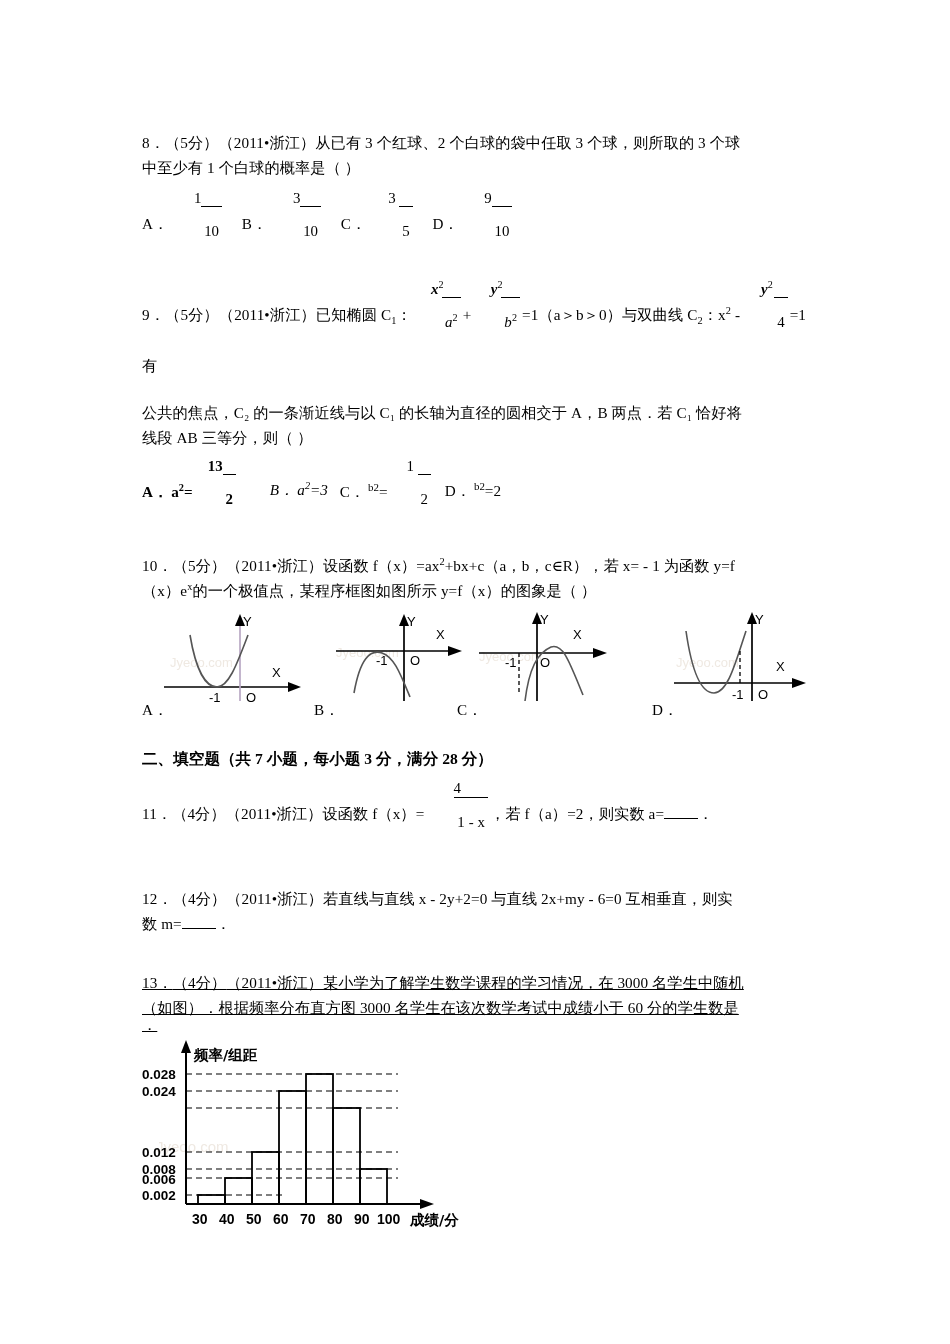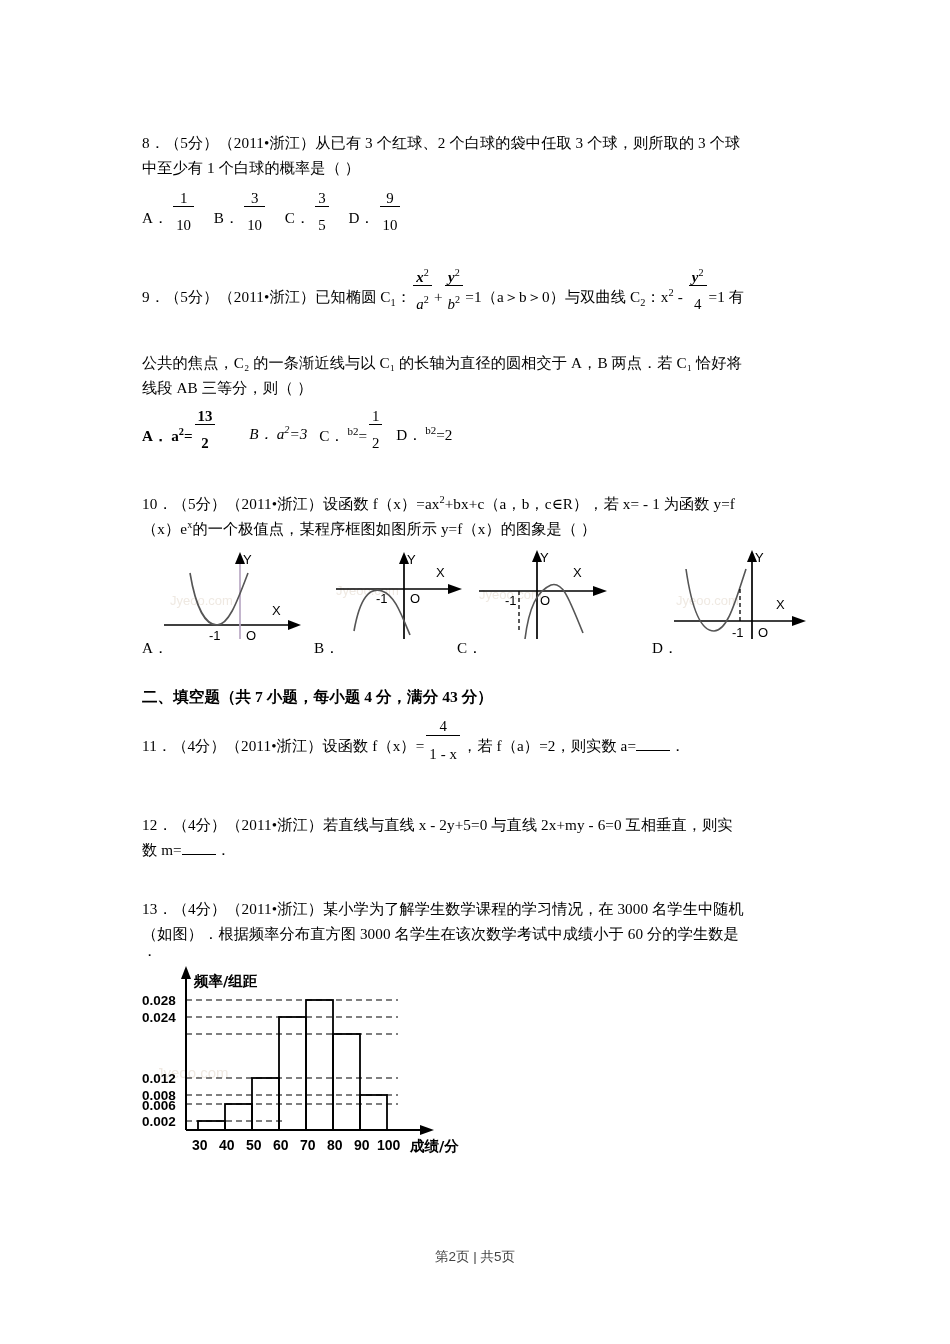--- a/index.html
+++ b/index.html
@@ -48,7 +48,7 @@
     font-size: 0.98em;
   }
   .frac .num { display: block; padding: 0 3px; }
-  .frac .den { display: block; border-top: 1.3px solid #000; padding: 10px 3px; }
+  .frac .den { display: block; border-top: 1.3px solid #000; padding: 16px 3px; margin-left: 28px; }
 
   .opts { margin-top: 10px; font-size: 15.2px; }
   .opt { display: inline-block; margin-right: 14px; vertical-align: middle; }

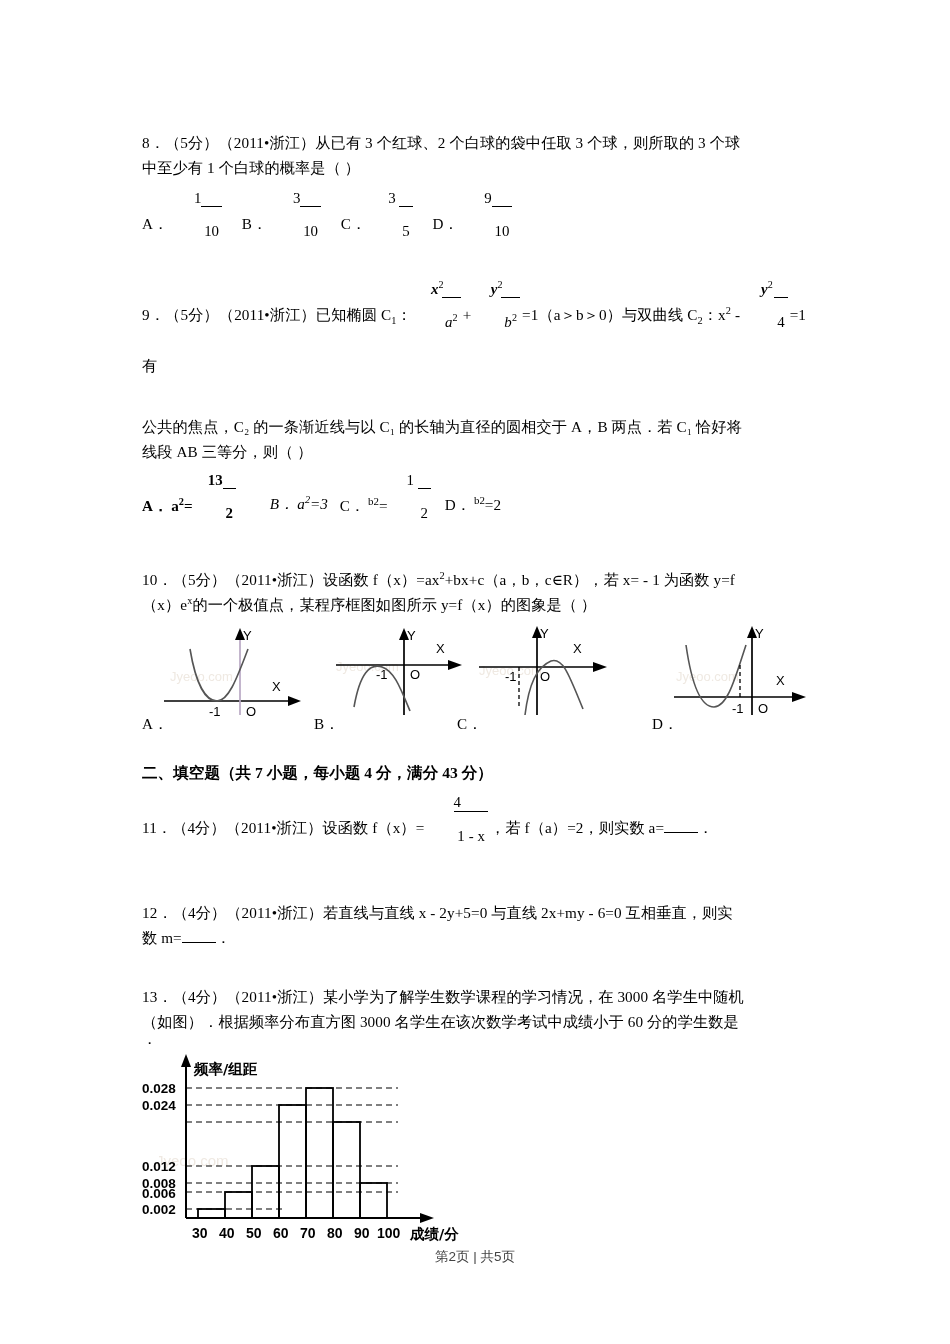--- a/index.html
+++ b/index.html
@@ -145,7 +145,7 @@
       <div class="qline" style="line-height:40px;">
         <span>9．</span><span>（5分）</span><span>（2011•浙江）</span><span>已知椭圆 C</span><sub>1</sub><span>：</span><span class="frac"><span class="num"><b><i>x</i></b><sup>2</sup></span><span class="den"><i>a</i><sup>2</sup></span></span>+<span class="frac"><span class="num"><b><i>y</i></b><sup>2</sup></span><span class="den"><i>b</i><sup>2</sup></span></span><span>=1（a＞b＞0）与双曲线 C</span><sub>2</sub><span>：x</span><sup>2</sup><span> - </span><span class="frac"><span class="num"><b><i>y</i></b><sup>2</sup></span><span class="den">4</span></span><span>=1 有</span>
       </div>
-      <div class="qline" style="margin-top:28px;">
+      <div class="qline" style="margin-top:14px;">
         <span>公共的焦点，C₂ 的一条渐近线与以 C₁ 的长轴为直径的圆相交于 A，B 两点．若 C₁ 恰好将</span>
       </div>
       <div class="qline">

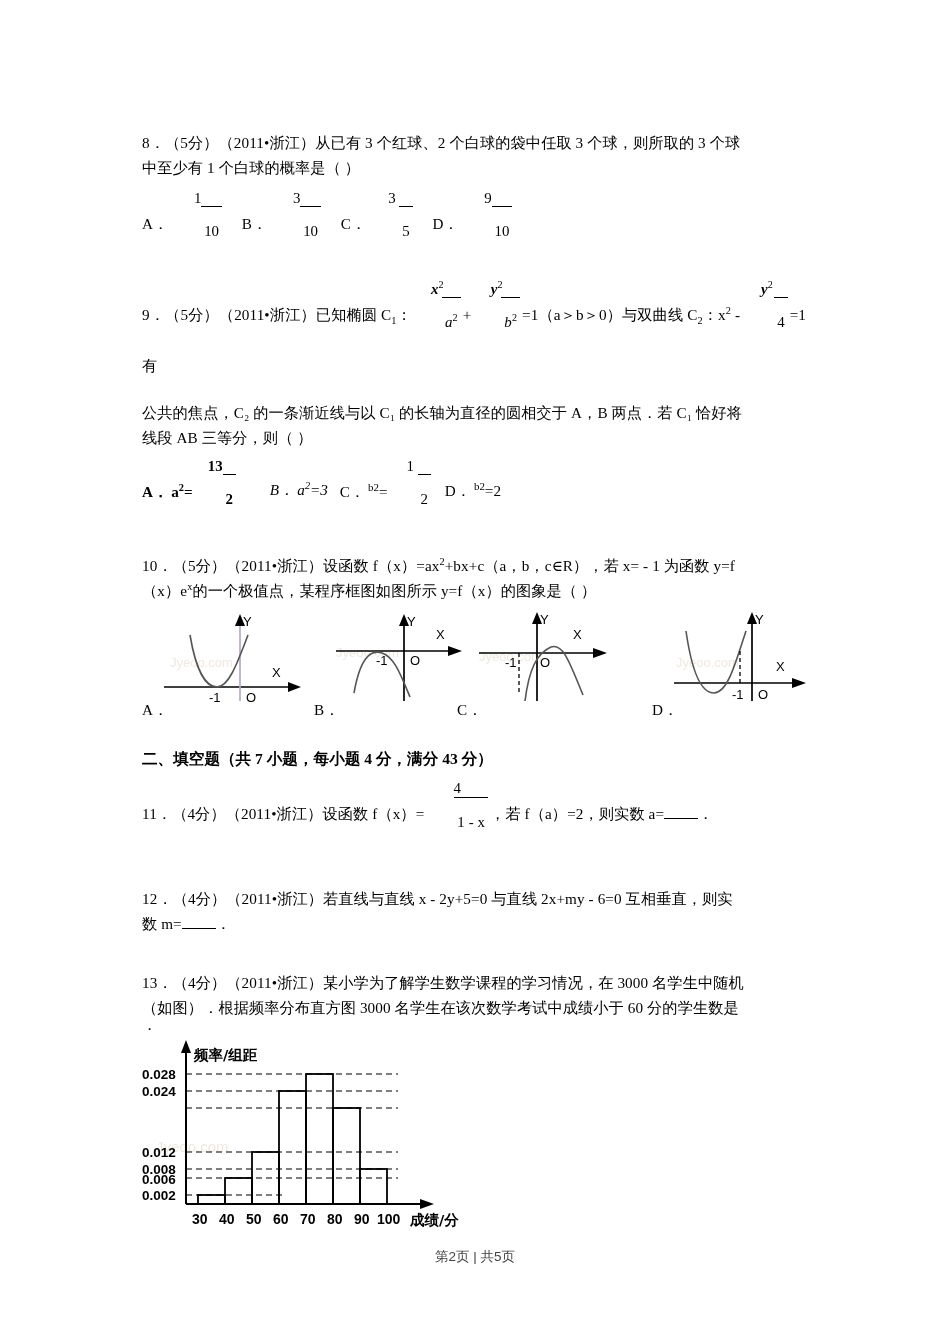--- a/index.html
+++ b/index.html
@@ -237,7 +237,7 @@
       </div>
     </div>
 
-    <div class="section-head" style="margin-top:28px;">二、填空题（共 7 小题，每小题 4 分，满分 43 分）</div>
+    <div class="section-head" style="margin-top:28px;">二、填空题（共 7 小题，每小题 3 分，满分 28 分）</div>
 
     <div class="qblock" style="margin-top:8px;">
       <div class="qline" style="line-height:36px;">

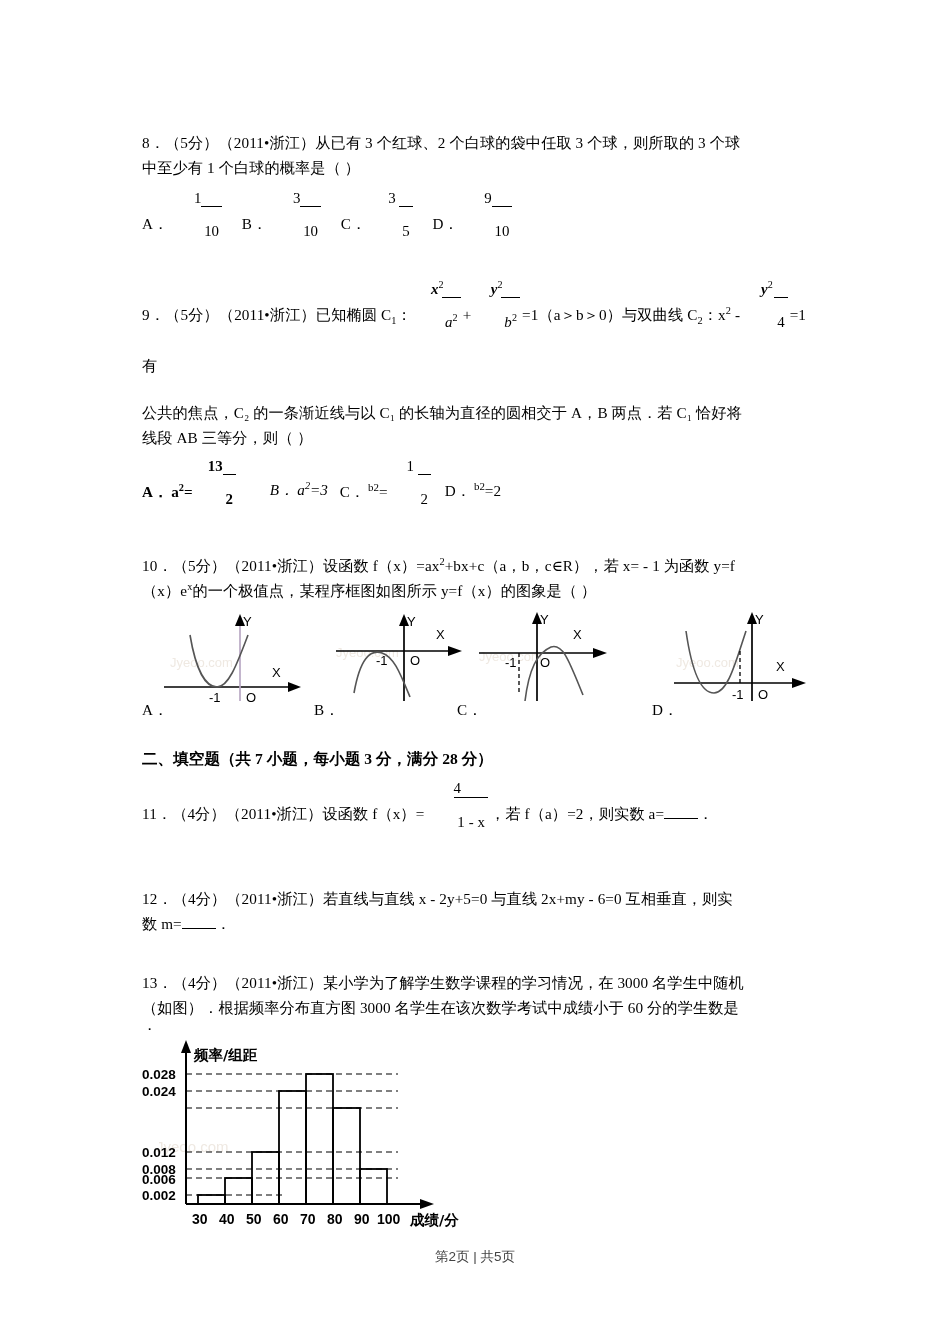--- a/index.html
+++ b/index.html
@@ -247,7 +247,7 @@
 
     <div class="qblock" style="margin-top:40px;">
       <div class="qline">
-        <span>12．</span><span>（4分）</span><span>（2011•浙江）</span><span>若直线与直线 x - 2y+5=0 与直线 2x+my - 6=0 互相垂直，则实</span>
+        <span>12．</span><span>（4分）</span><span>（2011•浙江）</span><span>若直线与直线 x - 2y+2=0 与直线 2x+my - 6=0 互相垂直，则实</span>
       </div>
       <div class="qline">
         <span>数 m=</span><span class="blank"></span><span>．</span>

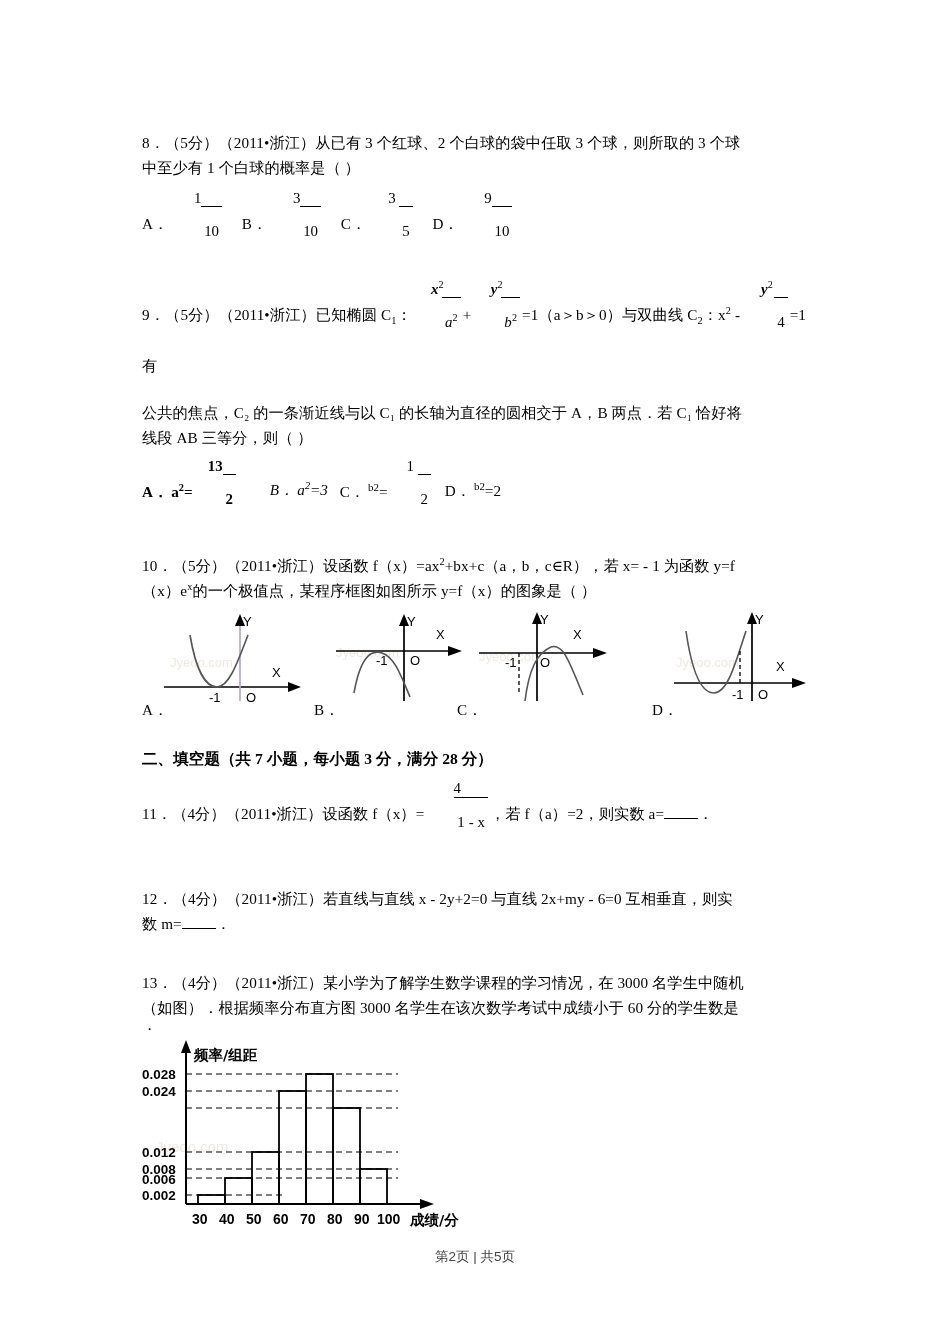--- a/index.html
+++ b/index.html
@@ -254,7 +254,7 @@
       </div>
     </div>
 
-    <div class="qblock" style="margin-top:34px;">
+    <div class="qblock" style="margin-top:34px;text-decoration:underline;">
       <div class="qline">
         <span>13．</span><span>（4分）</span><span>（2011•浙江）</span><span>某小学为了解学生数学课程的学习情况，在 3000 名学生中随机</span>
       </div>

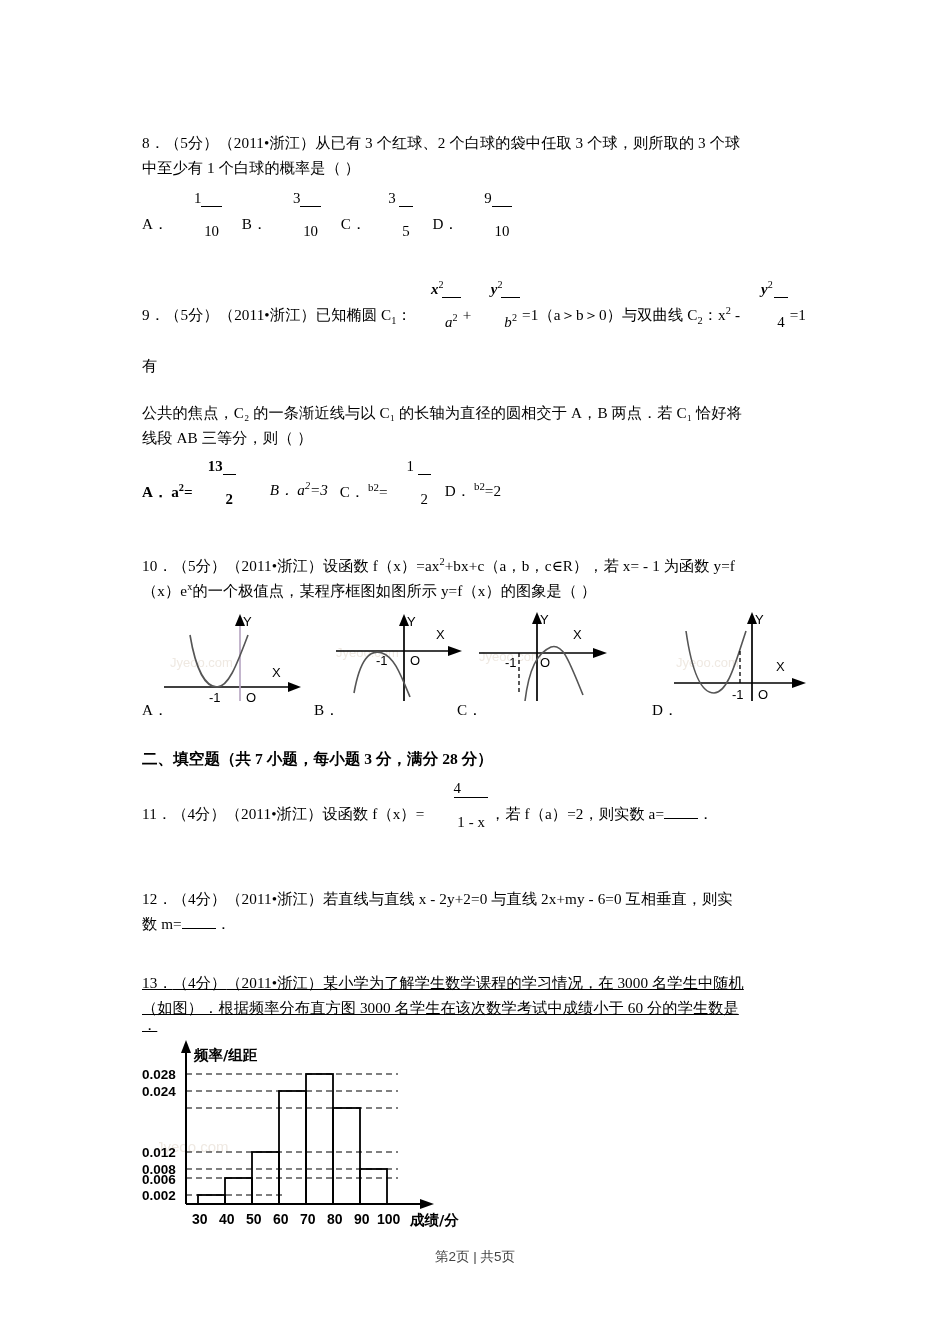--- a/index.html
+++ b/index.html
@@ -313,7 +313,6 @@
 
   </div>
 
-  <div class="footer">第2页 | 共5页</div>
 </div>
 
 </body></html>

